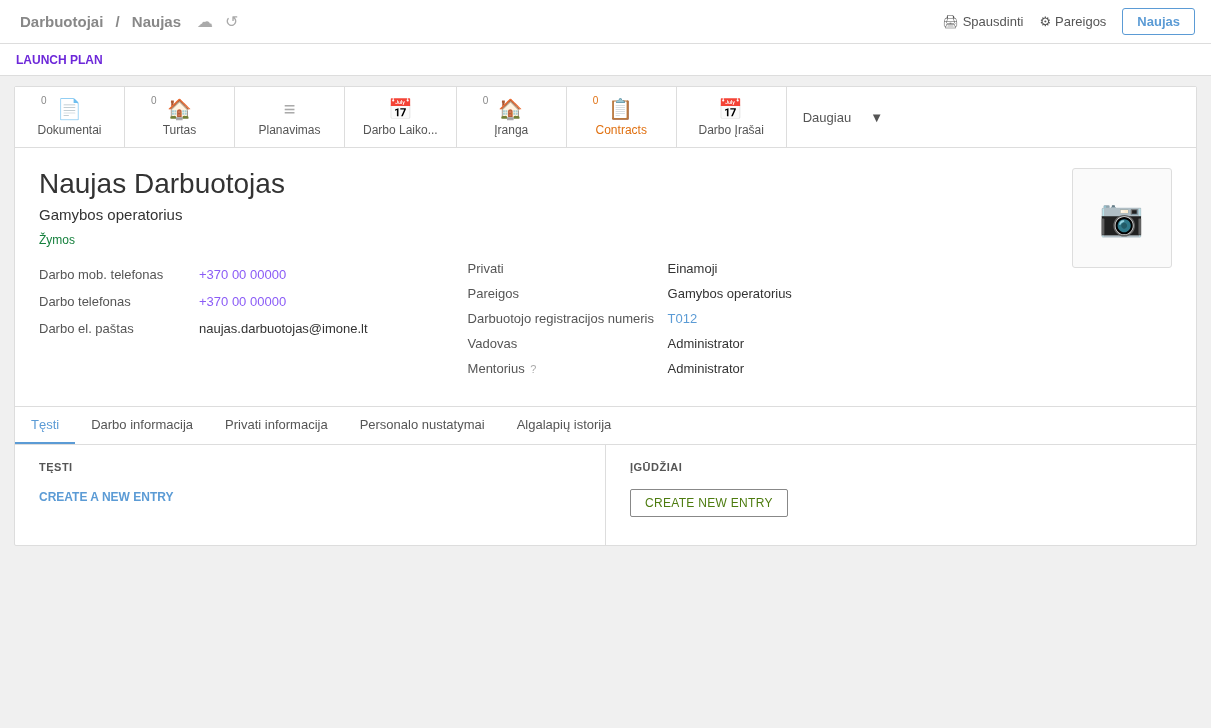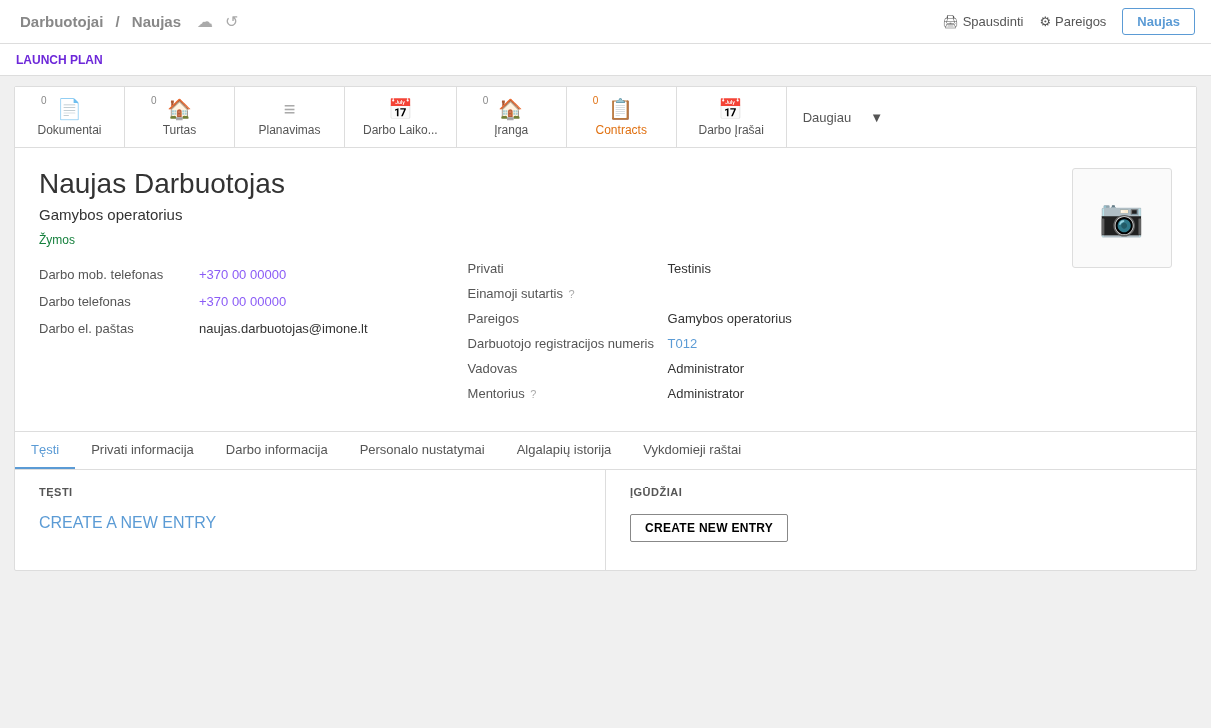--- a/index.html
+++ b/index.html
@@ -204,7 +204,7 @@
           <div class="right-fields">
             <div class="right-field-row">
               <span class="right-field-label">Privati</span>
-              <span class="right-field-value">Testinis</span>
+              <span class="right-field-value">Einamoji</span>
             </div>
             <div class="right-field-row">
               <span class="right-field-label">

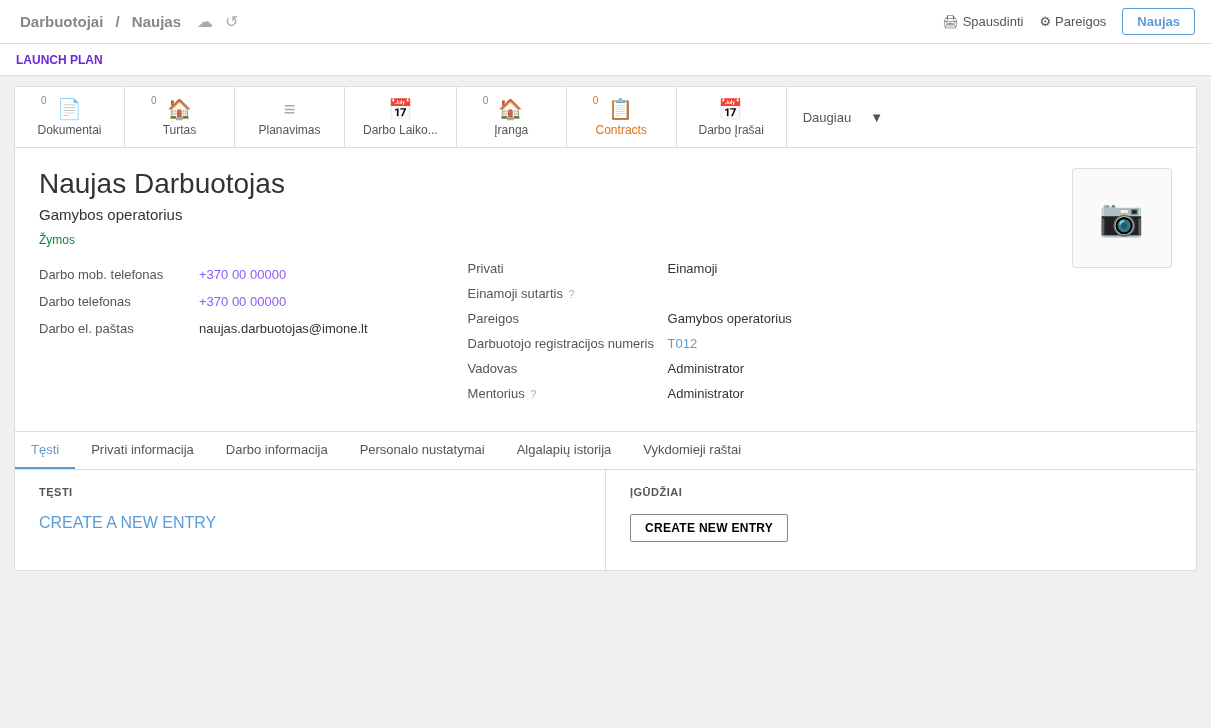--- a/index.html
+++ b/index.html
@@ -207,13 +207,6 @@
               <span class="right-field-value">Einamoji</span>
             </div>
             <div class="right-field-row">
-              <span class="right-field-label">
-                <span>Einamoji sutartis</span>
-                <span class="help-icon">?</span>
-              </span>
-              <span class="right-field-value"></span>
-            </div>
-            <div class="right-field-row">
               <span class="right-field-label">Pareigos</span>
               <span class="right-field-value">Gamybos operatorius</span>
             </div>

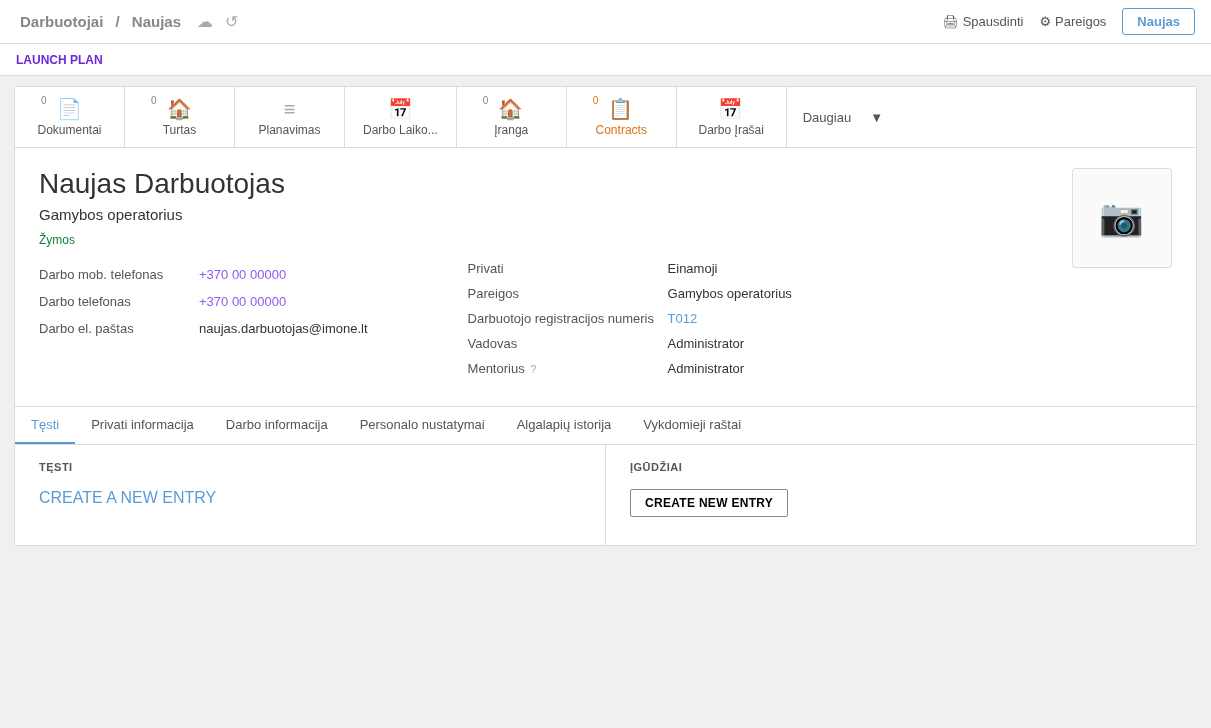--- a/index.html
+++ b/index.html
@@ -239,10 +239,10 @@
         <span>Tęsti</span>
       </div>
       <div class="sub-tab">
+        <span>Darbo informacija</span>
+      </div>
+      <div class="sub-tab">
         <span>Privati informacija</span>
-      </div>
-      <div class="sub-tab">
-        <span>Darbo informacija</span>
       </div>
       <div class="sub-tab">
         <span>Personalo nustatymai</span>

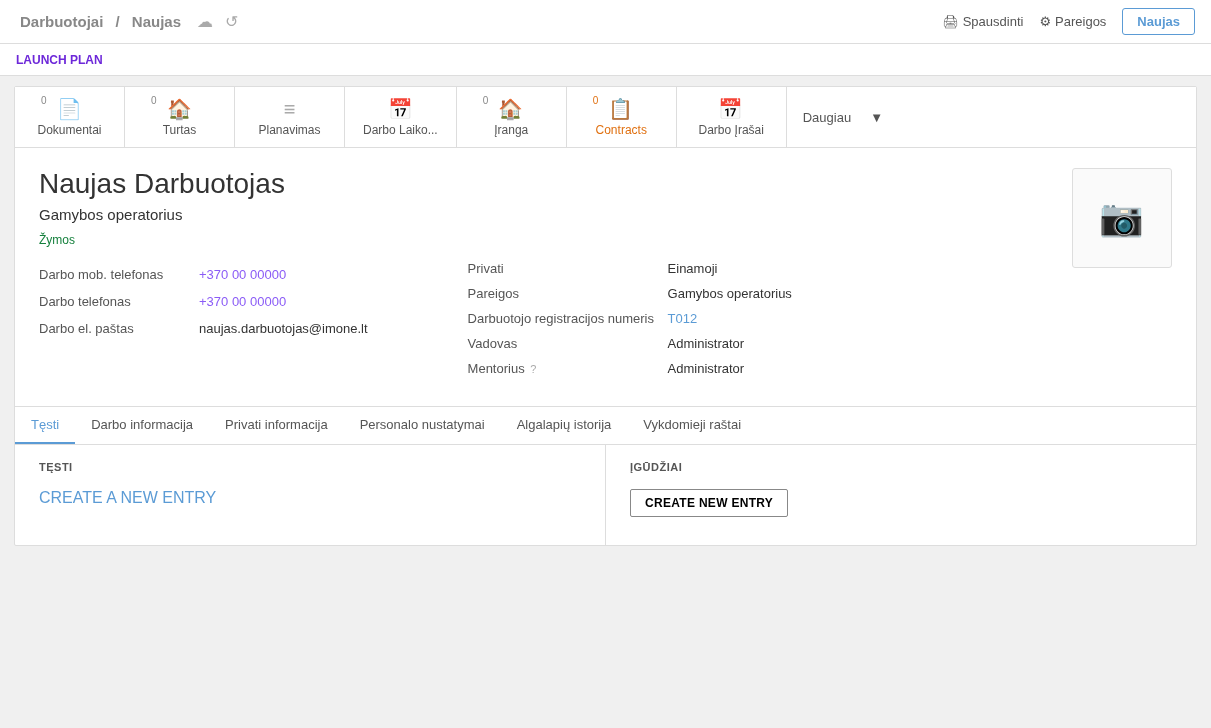--- a/index.html
+++ b/index.html
@@ -250,9 +250,6 @@
       <div class="sub-tab">
         <span>Algalapių istorija</span>
       </div>
-      <div class="sub-tab">
-        <span>Vykdomieji raštai</span>
-      </div>
     </div>
 
     <div class="bottom-sections">

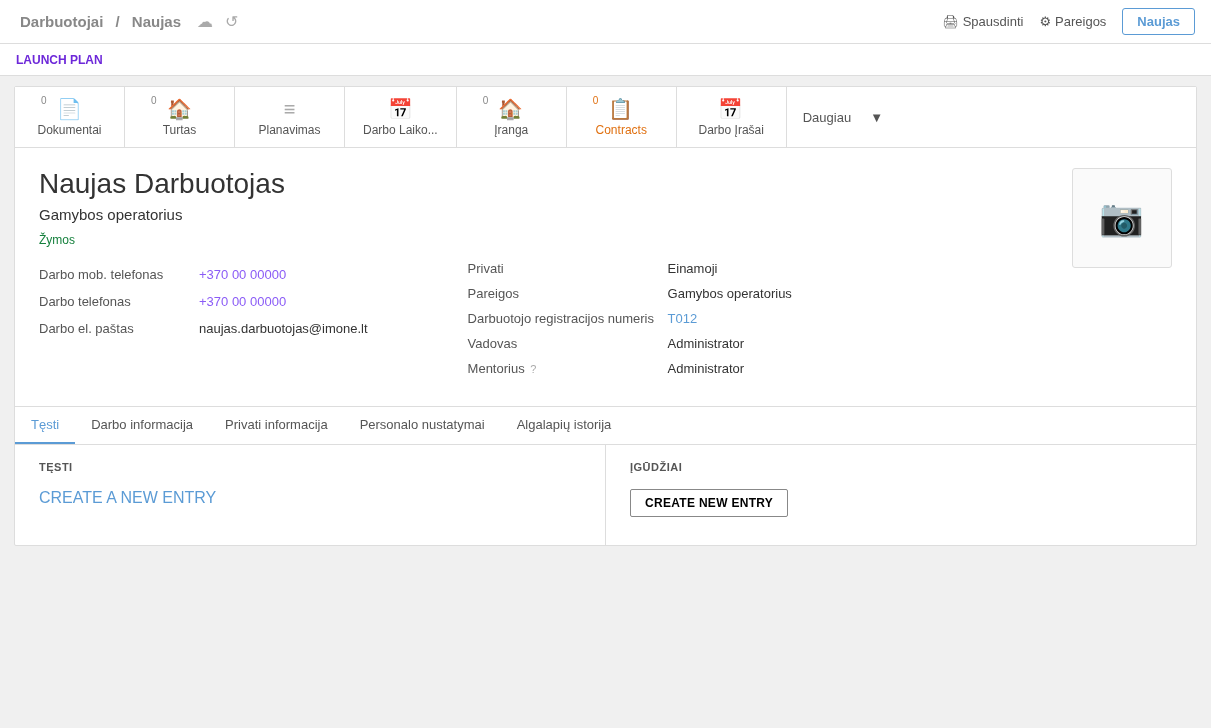--- a/index.html
+++ b/index.html
@@ -91,7 +91,7 @@
     .bottom-left { flex: 1; padding: 16px 24px; border-right: 1px solid #ddd; }
     .bottom-right { flex: 1; padding: 16px 24px; }
     .section-title { font-size: 11px; font-weight: bold; color: #555; letter-spacing: 0.5px; text-transform: uppercase; margin-bottom: 16px; }
-    .create-entry-link { color: #5b9bd5; font-size: 16px; cursor: pointer; text-decoration: none; font-weight: normal; text-transform: uppercase; }
+    .create-entry-link { color: #5b9bd5; font-size: 12px; cursor: pointer; text-decoration: none; font-weight: bold; text-transform: uppercase; }
     .create-entry-btn {
       border: 1px solid #888; background: #fff; color: #000000;
       padding: 6px 14px; font-size: 12px; cursor: pointer; font-weight: bold; text-transform: uppercase;

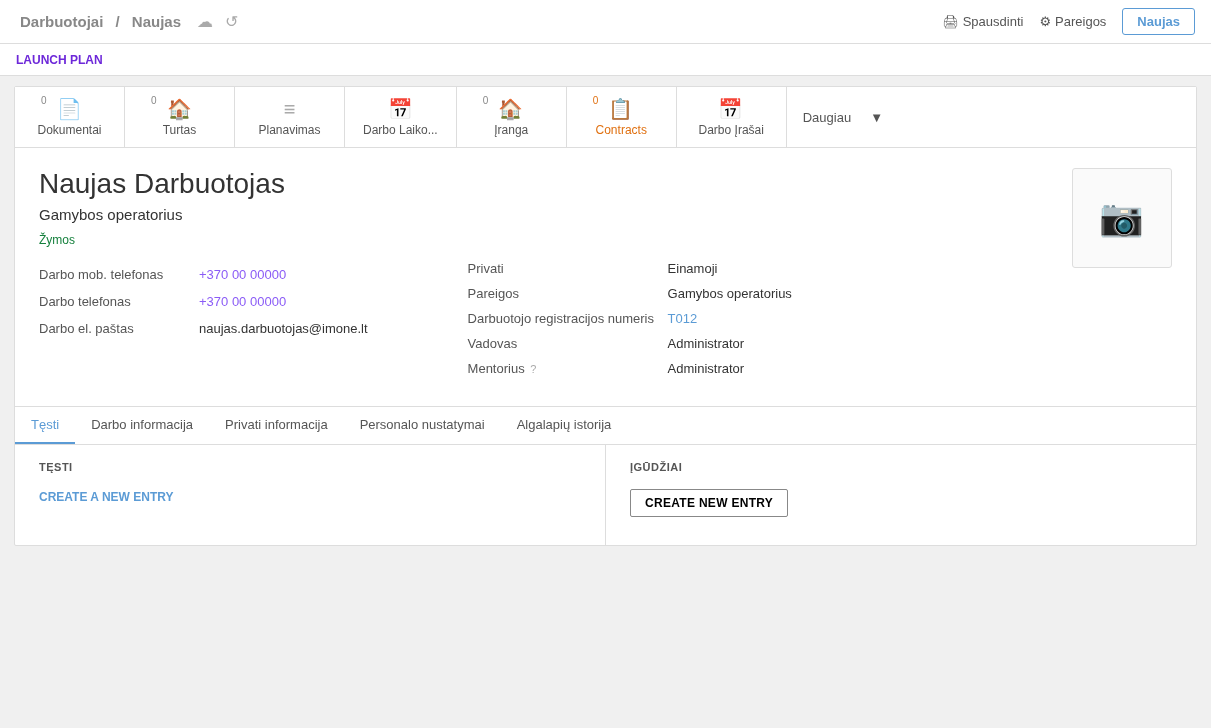--- a/index.html
+++ b/index.html
@@ -93,8 +93,8 @@
     .section-title { font-size: 11px; font-weight: bold; color: #555; letter-spacing: 0.5px; text-transform: uppercase; margin-bottom: 16px; }
     .create-entry-link { color: #5b9bd5; font-size: 12px; cursor: pointer; text-decoration: none; font-weight: bold; text-transform: uppercase; }
     .create-entry-btn {
-      border: 1px solid #888; background: #fff; color: #000000;
-      padding: 6px 14px; font-size: 12px; cursor: pointer; font-weight: bold; text-transform: uppercase;
+      border: 1px solid #888; background: #fff; color: #4d7c0f;
+      padding: 6px 14px; font-size: 12px; cursor: pointer; font-weight: normal; text-transform: uppercase;
       border-radius: 2px; letter-spacing: 0.3px;
     }
   </style>

